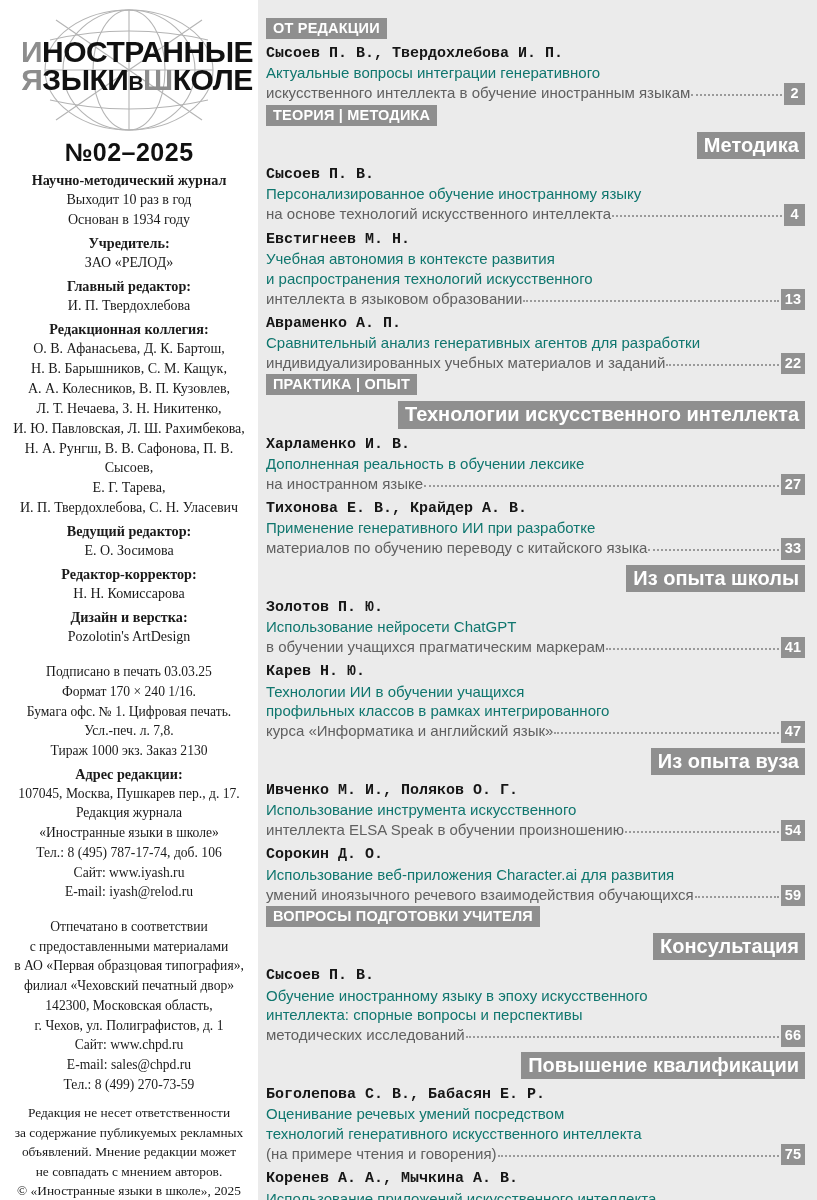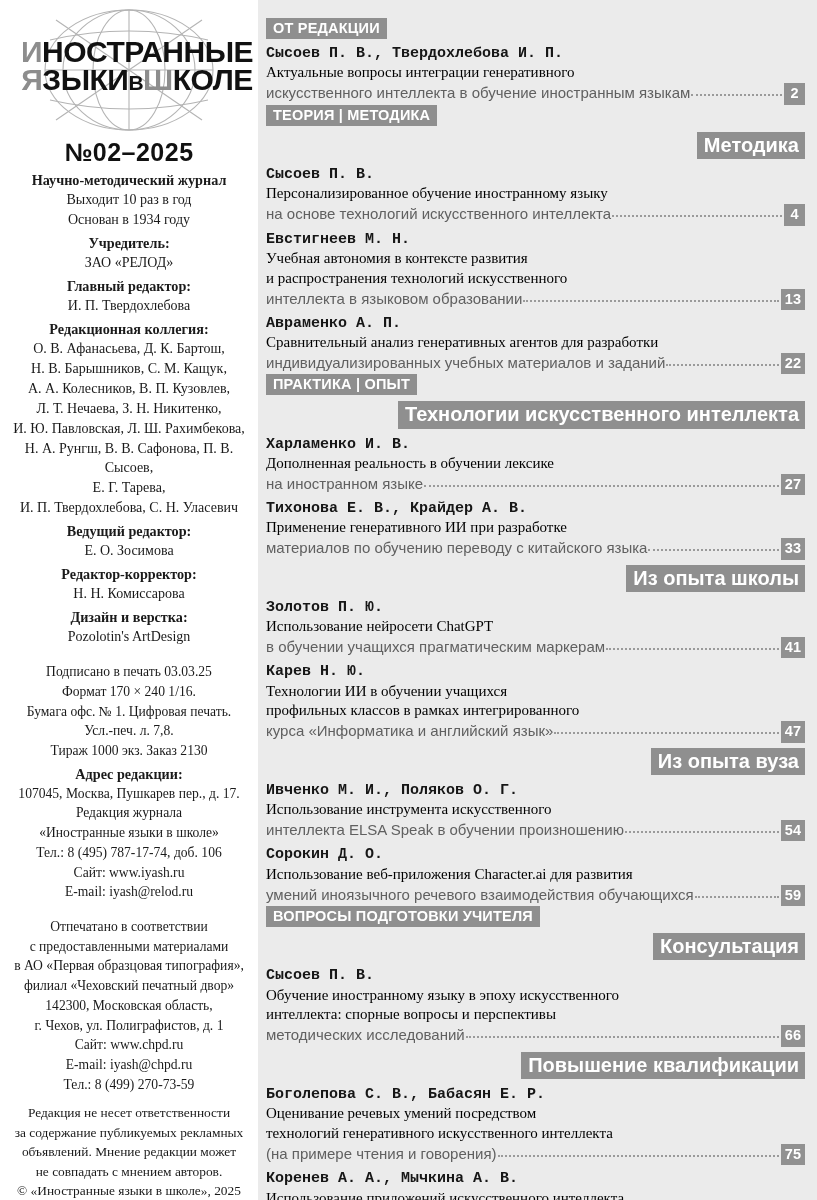--- a/index.html
+++ b/index.html
@@ -151,9 +151,9 @@
     padding-top: 2px;
   }
   .title-line {
-    font-family: Liberation Serif, serif;
+    font-family: Liberation Sans, sans-serif;
     font-size: 15px;
-    color: #000000;
+    color: #0f766e;
     line-height: 1.33;
     white-space: nowrap;
   }

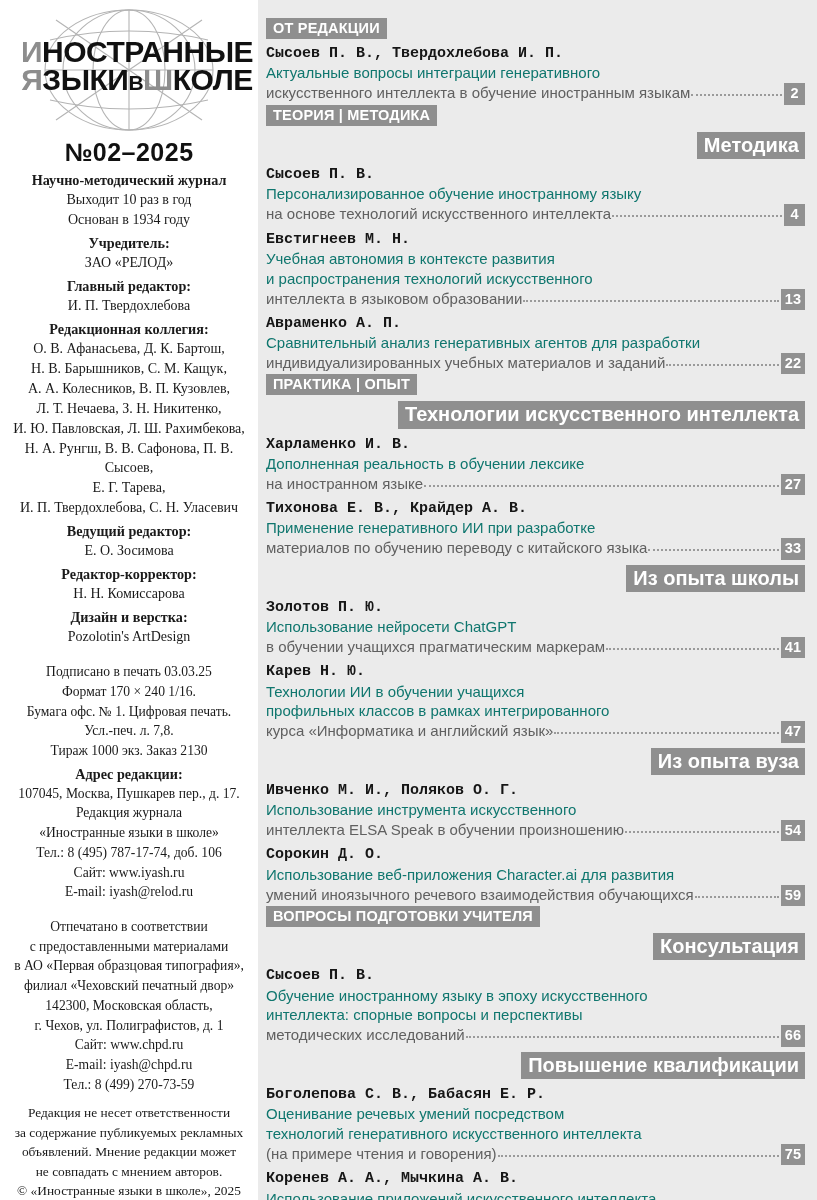--- a/index.html
+++ b/index.html
@@ -271,7 +271,7 @@
       <div class="sb-tight">142300, Московская область,</div>
       <div class="sb-tight">г. Чехов, ул. Полиграфистов, д. 1</div>
       <div class="sb-tight">Сайт: www.chpd.ru</div>
-      <div class="sb-tight">E-mail: iyash@chpd.ru</div>
+      <div class="sb-tight">E-mail: sales@chpd.ru</div>
       <div class="sb-tight">Тел.: 8 (499) 270-73-59</div>
     </div>
 

